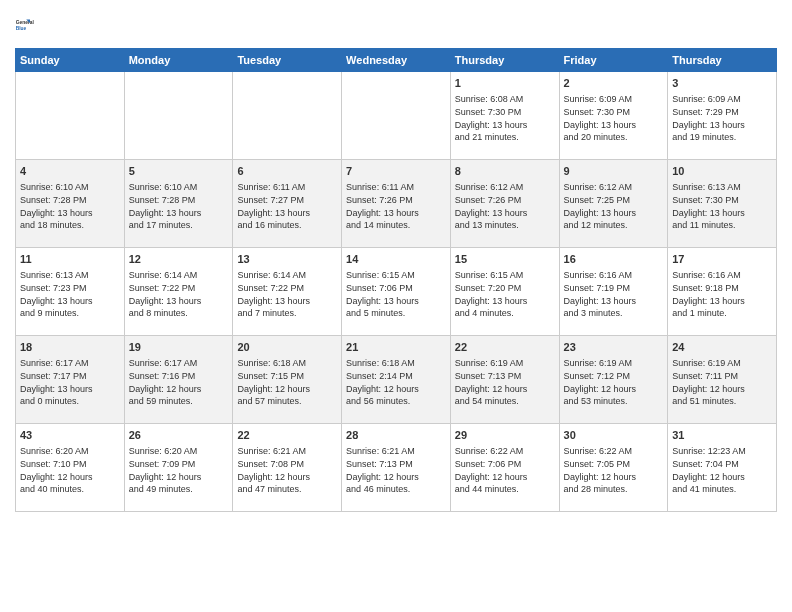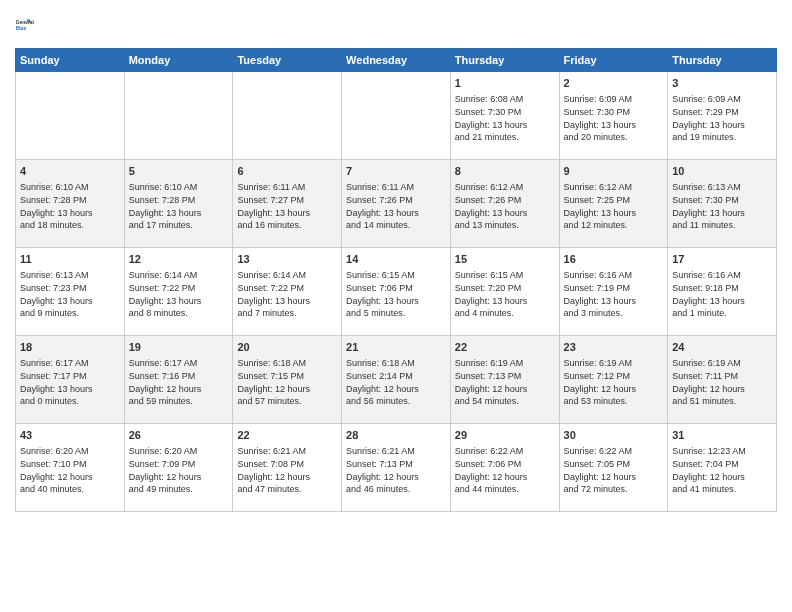--- a/index.html
+++ b/index.html
@@ -328,7 +328,7 @@
           <div>Sunrise: 6:22 AM</div>
           <div>Sunset: 7:05 PM</div>
           <div>Daylight: 12 hours</div>
-          <div>and 72 minutes.</div>
+          <div>and 28 minutes.</div>
         </td>
         <td>
           <span class="day-num">31</span>

